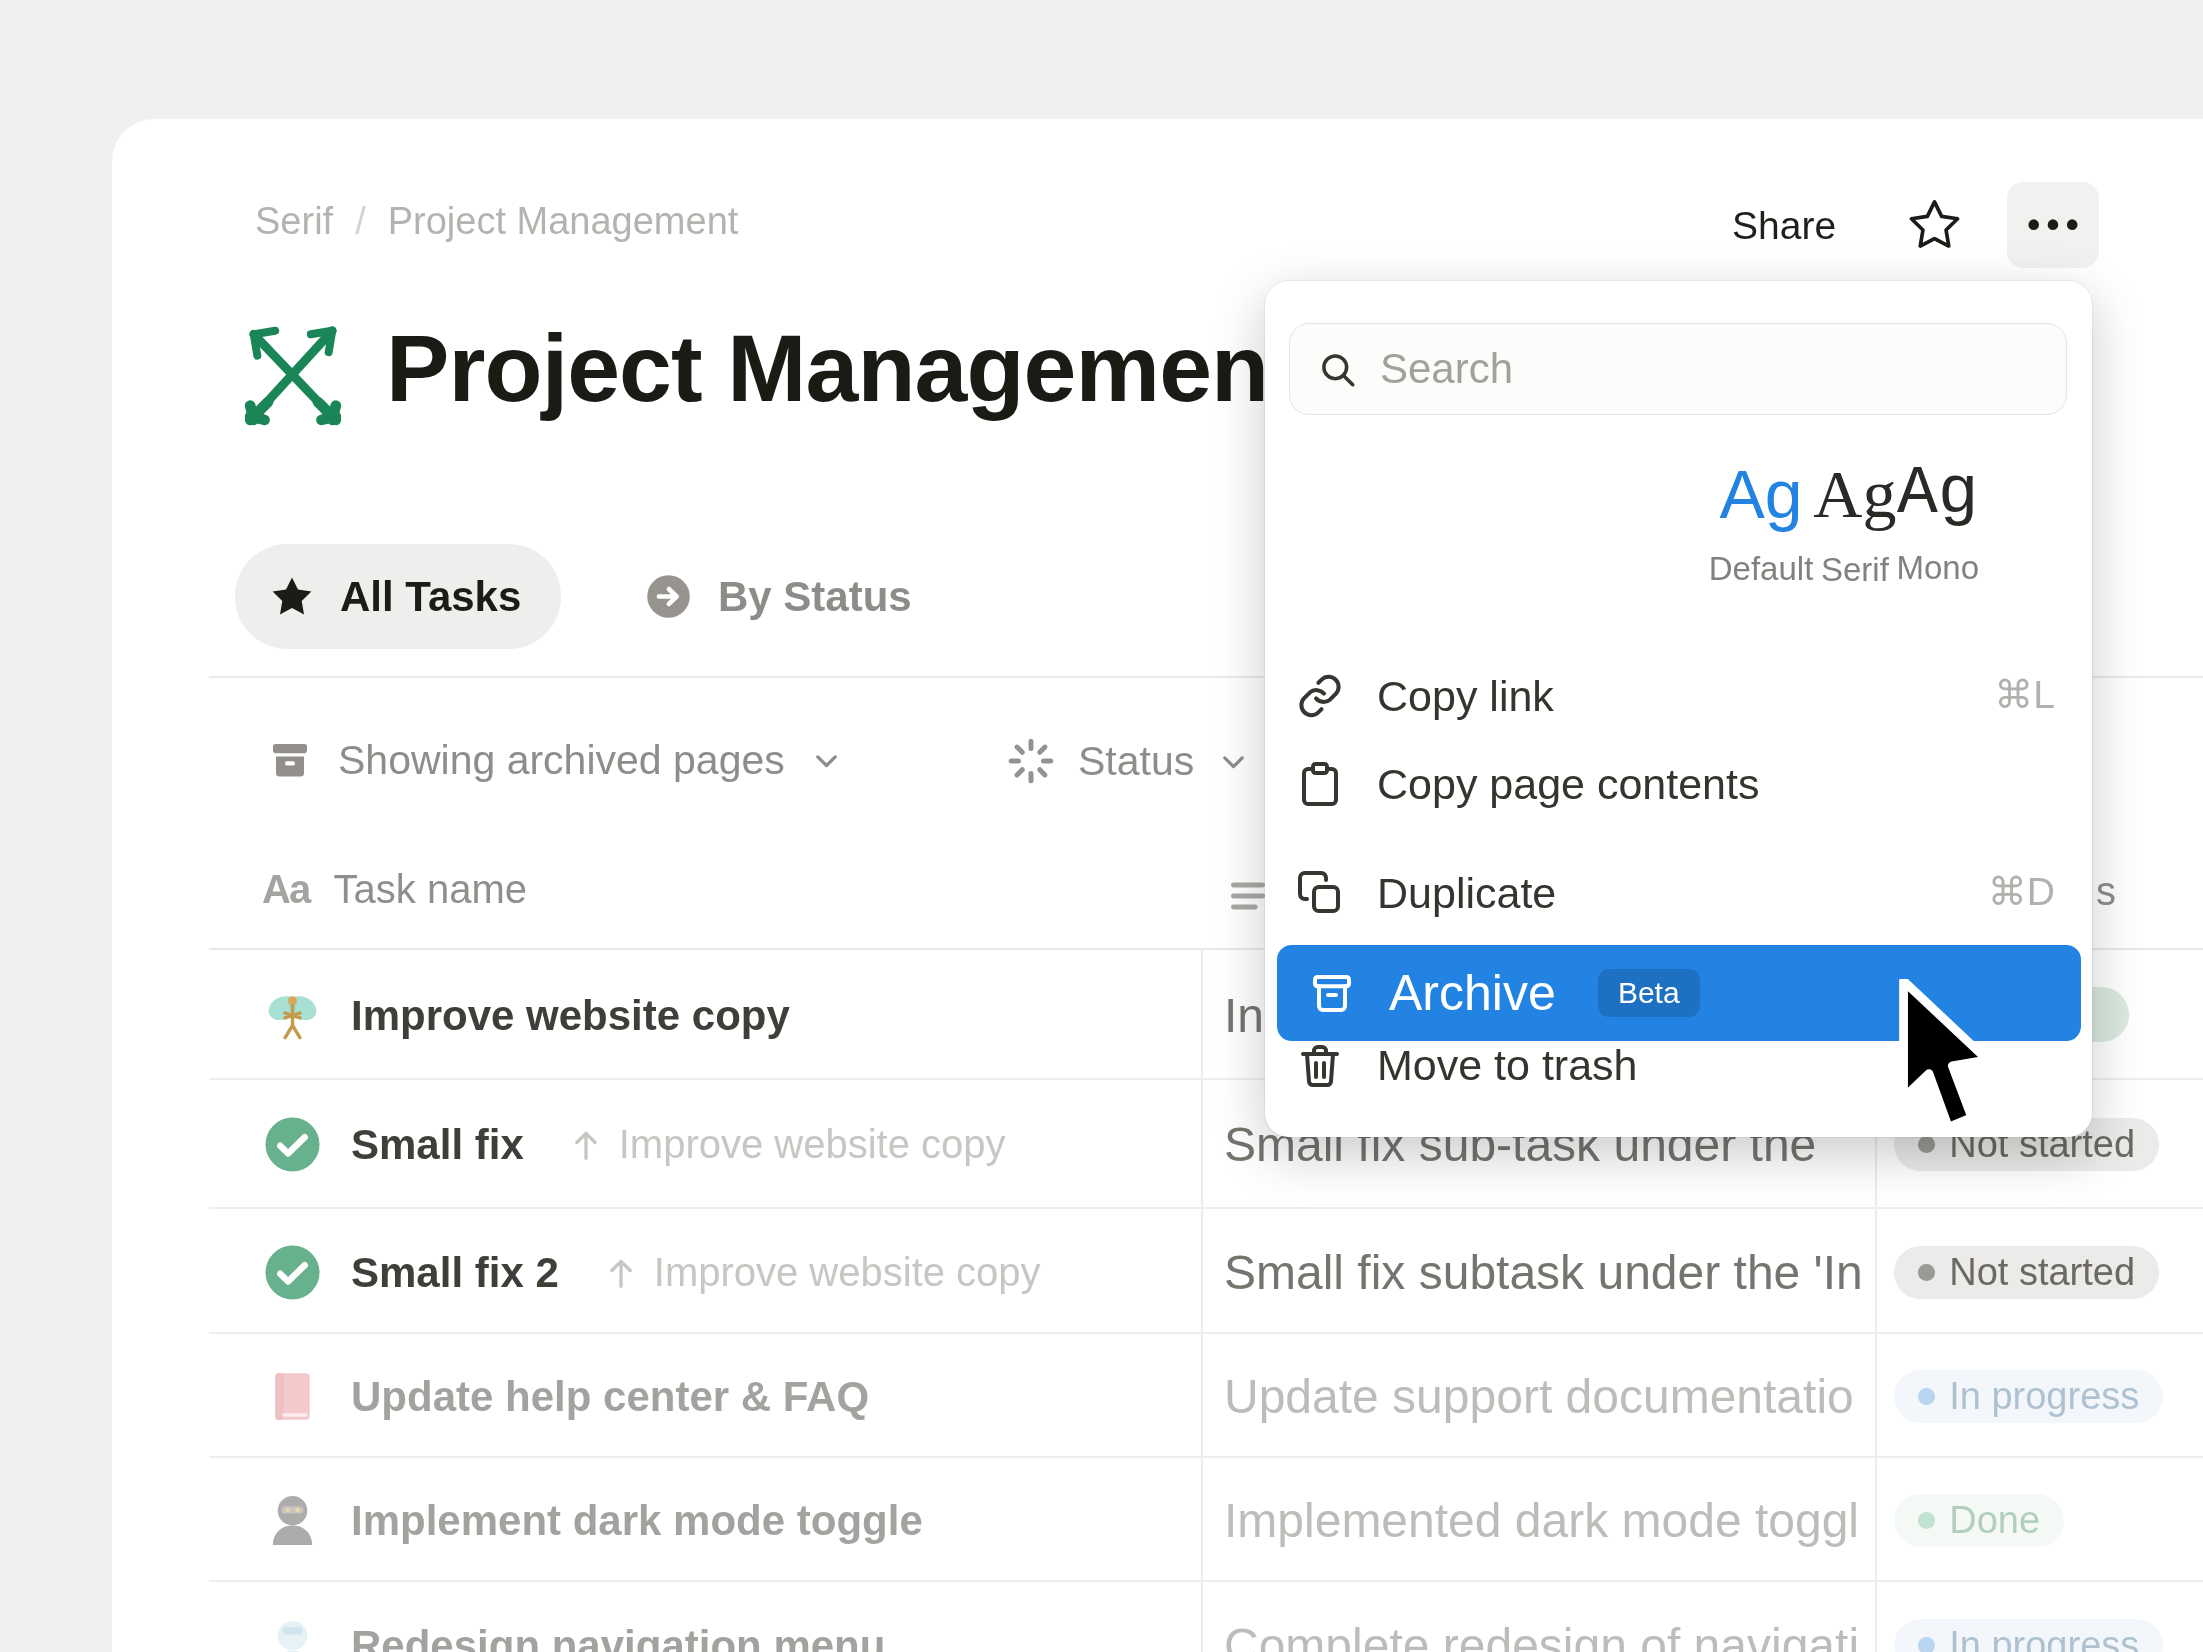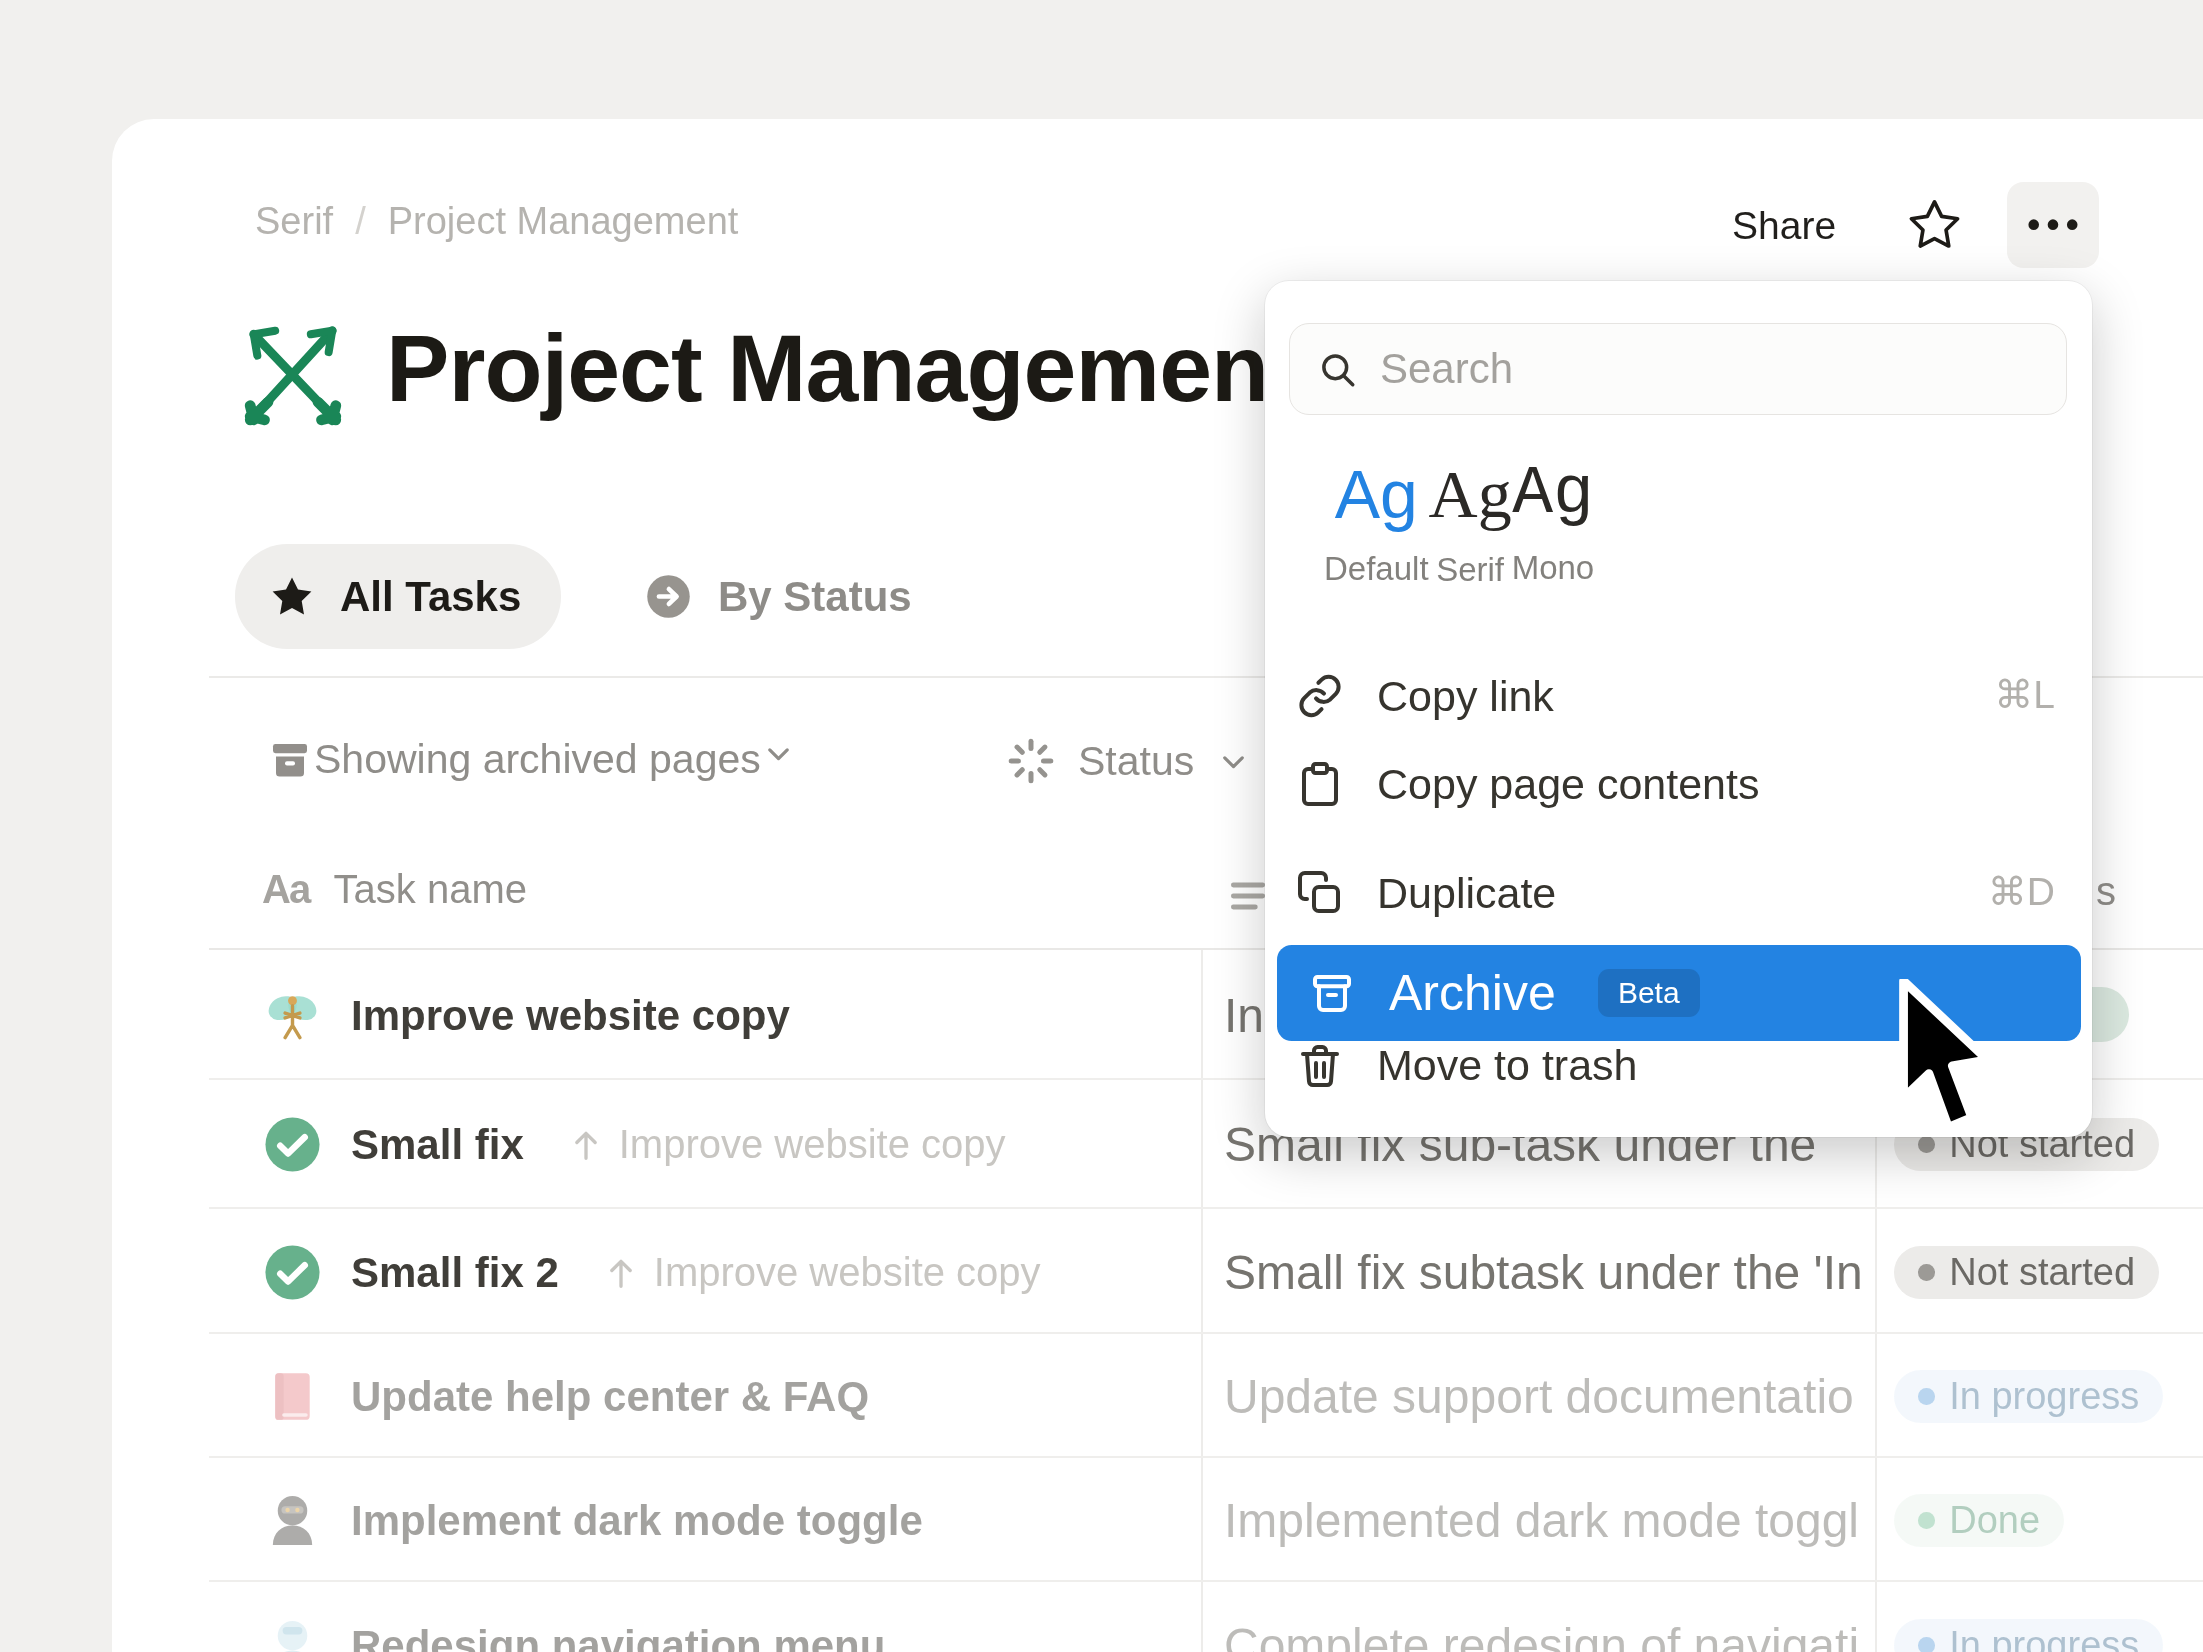--- a/index.html
+++ b/index.html
@@ -73,7 +73,7 @@
         box-shadow:0 0 0 0.9px rgba(15,15,15,.05), 0 16.5px 51px rgba(15,15,15,.22);text-decoration:underline;}
   .m-search{position:absolute;left:24px;top:42px;width:778px;height:92px;border:1.8px solid #e6e4e1;background:#fcfcfb;border-radius:20px;display:flex;align-items:center;gap:22px;padding:0 26px;}
   .m-search .ph{font-size:42px;color:#a3a19d;}
-  .font-row{position:absolute;left:0;top:174px;width:827px;display:flex;justify-content:flex-start;padding:0 59px;}
+  .font-row{position:absolute;left:0;top:174px;width:827px;display:flex;justify-content:flex-end;padding:0 113px;}
   .font-opt{display:flex;flex-direction:column;align-items:center;gap:16.5px;}
   .ag{font-size:68px;color:#2b2926;}
   .ag-default{color:#2383e2;font-weight:500;}

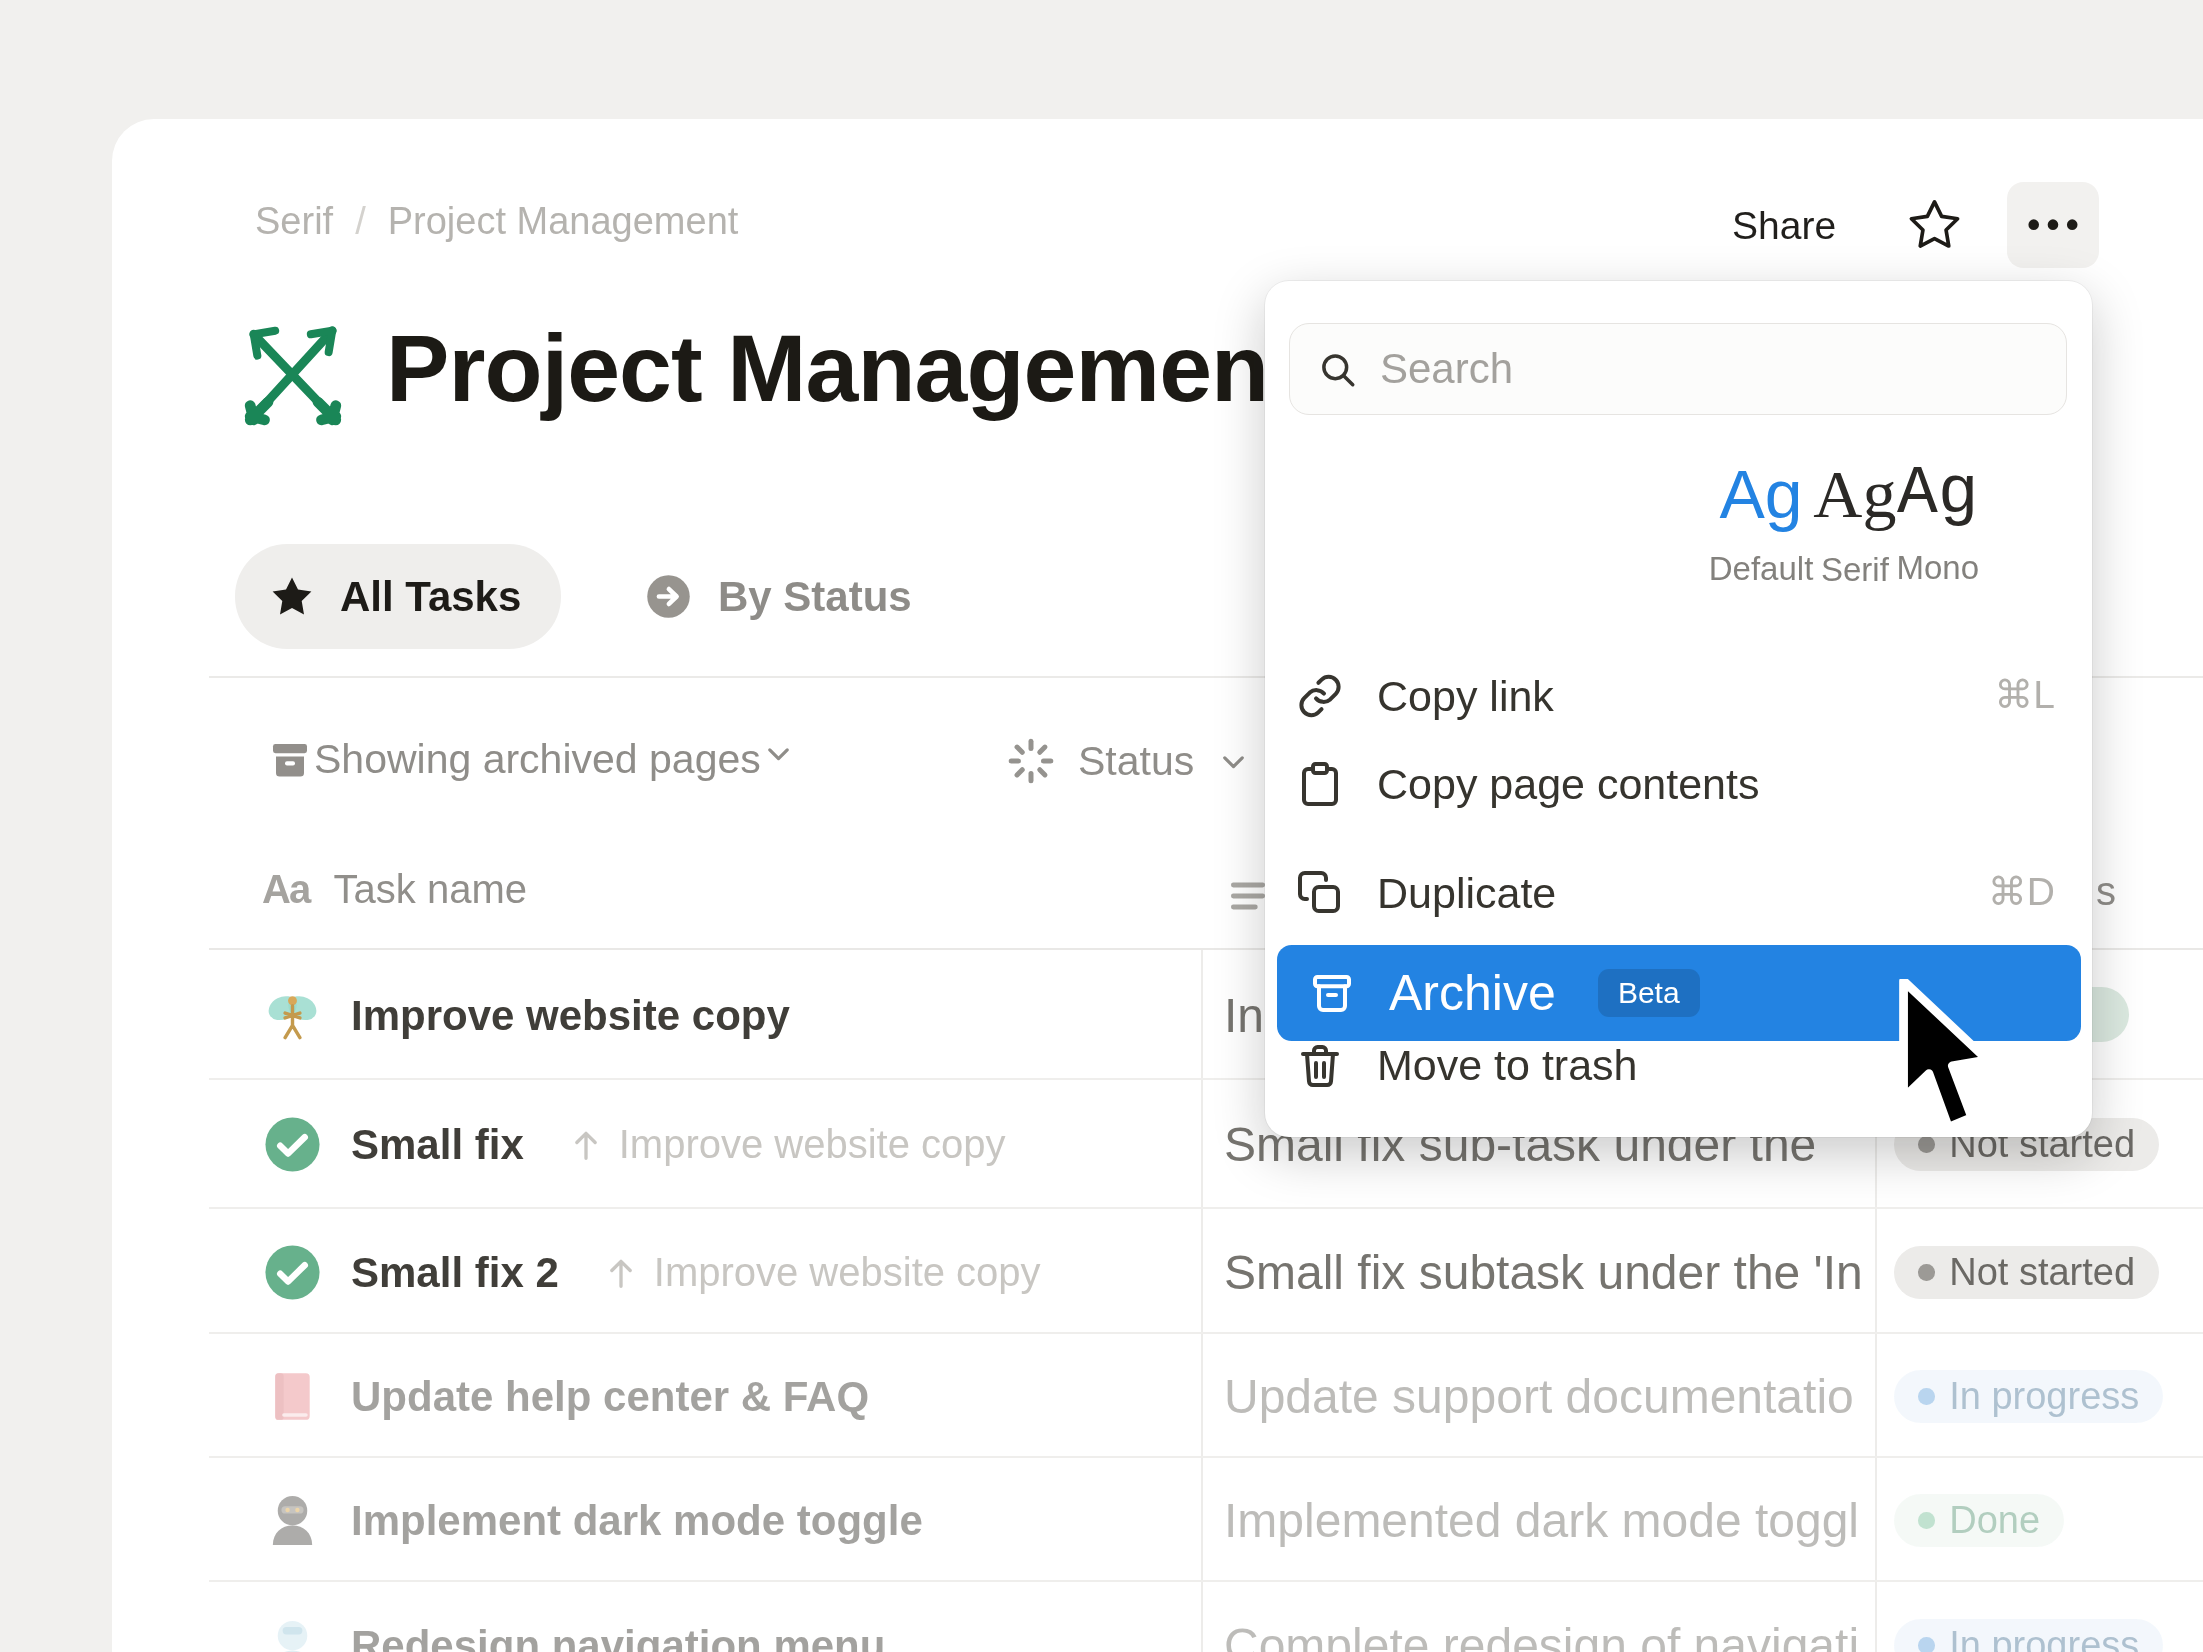--- a/index.html
+++ b/index.html
@@ -28,7 +28,7 @@
   .tabs-divider{left:209px;top:676px;width:1995px;height:1.8px;background:#ebeae8;z-index:1;}
 
   
-  .filter-archived{left:266px;top:736px;display:flex;z-index:2;}
+  .filter-archived{left:266px;top:736px;display:flex;align-items:center;gap:24px;z-index:2;}
   .filter-status{left:1006px;top:736px;display:flex;align-items:center;gap:22px;z-index:2;}
   .filter-text{font-size:41px;font-weight:500;color:#8f8d89;}
   .chev{width:35px;height:35px;}

